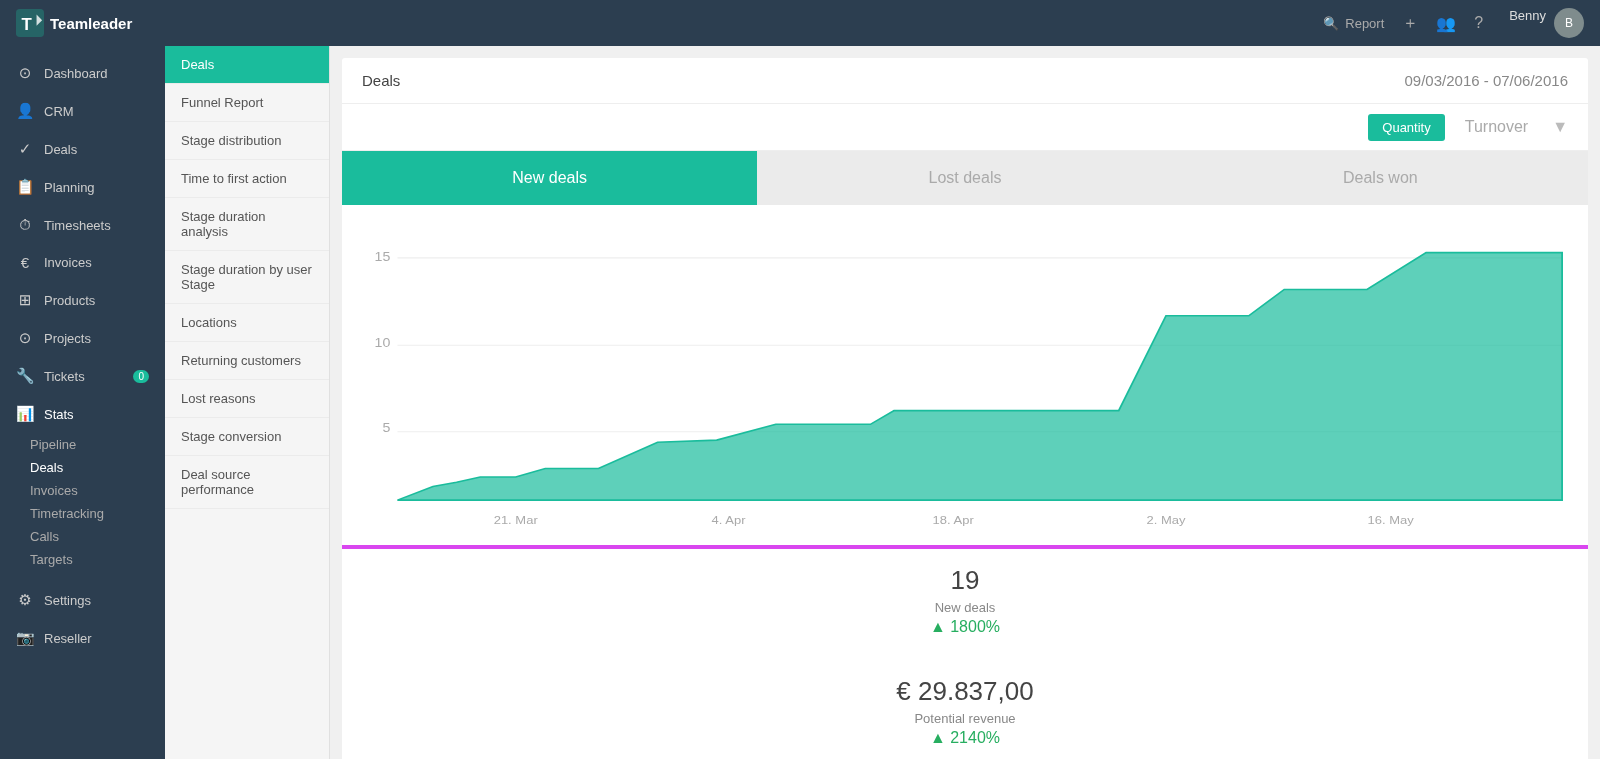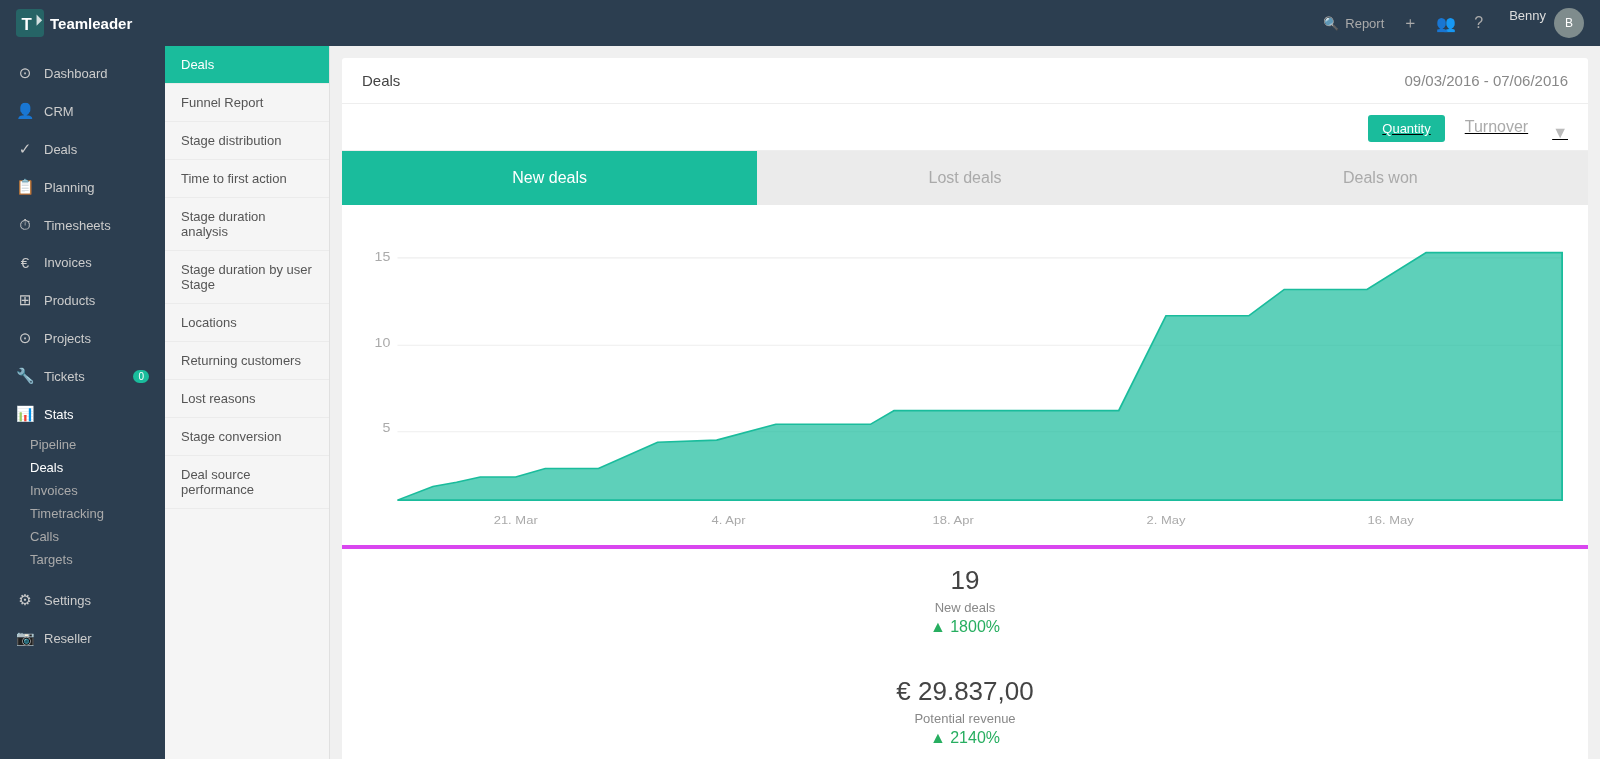--- a/index.html
+++ b/index.html
@@ -161,12 +161,11 @@
 
     .deals-toolbar {
       display: flex;
-      align-items: flex-end;
+      align-items: center;
       justify-content: flex-end;
       padding: 8px 20px;
       gap: 6px;
       border-bottom: 1px solid #eee;
-      text-decoration: underline;
     }
     .btn-quantity {
       background: #1abc9c;

